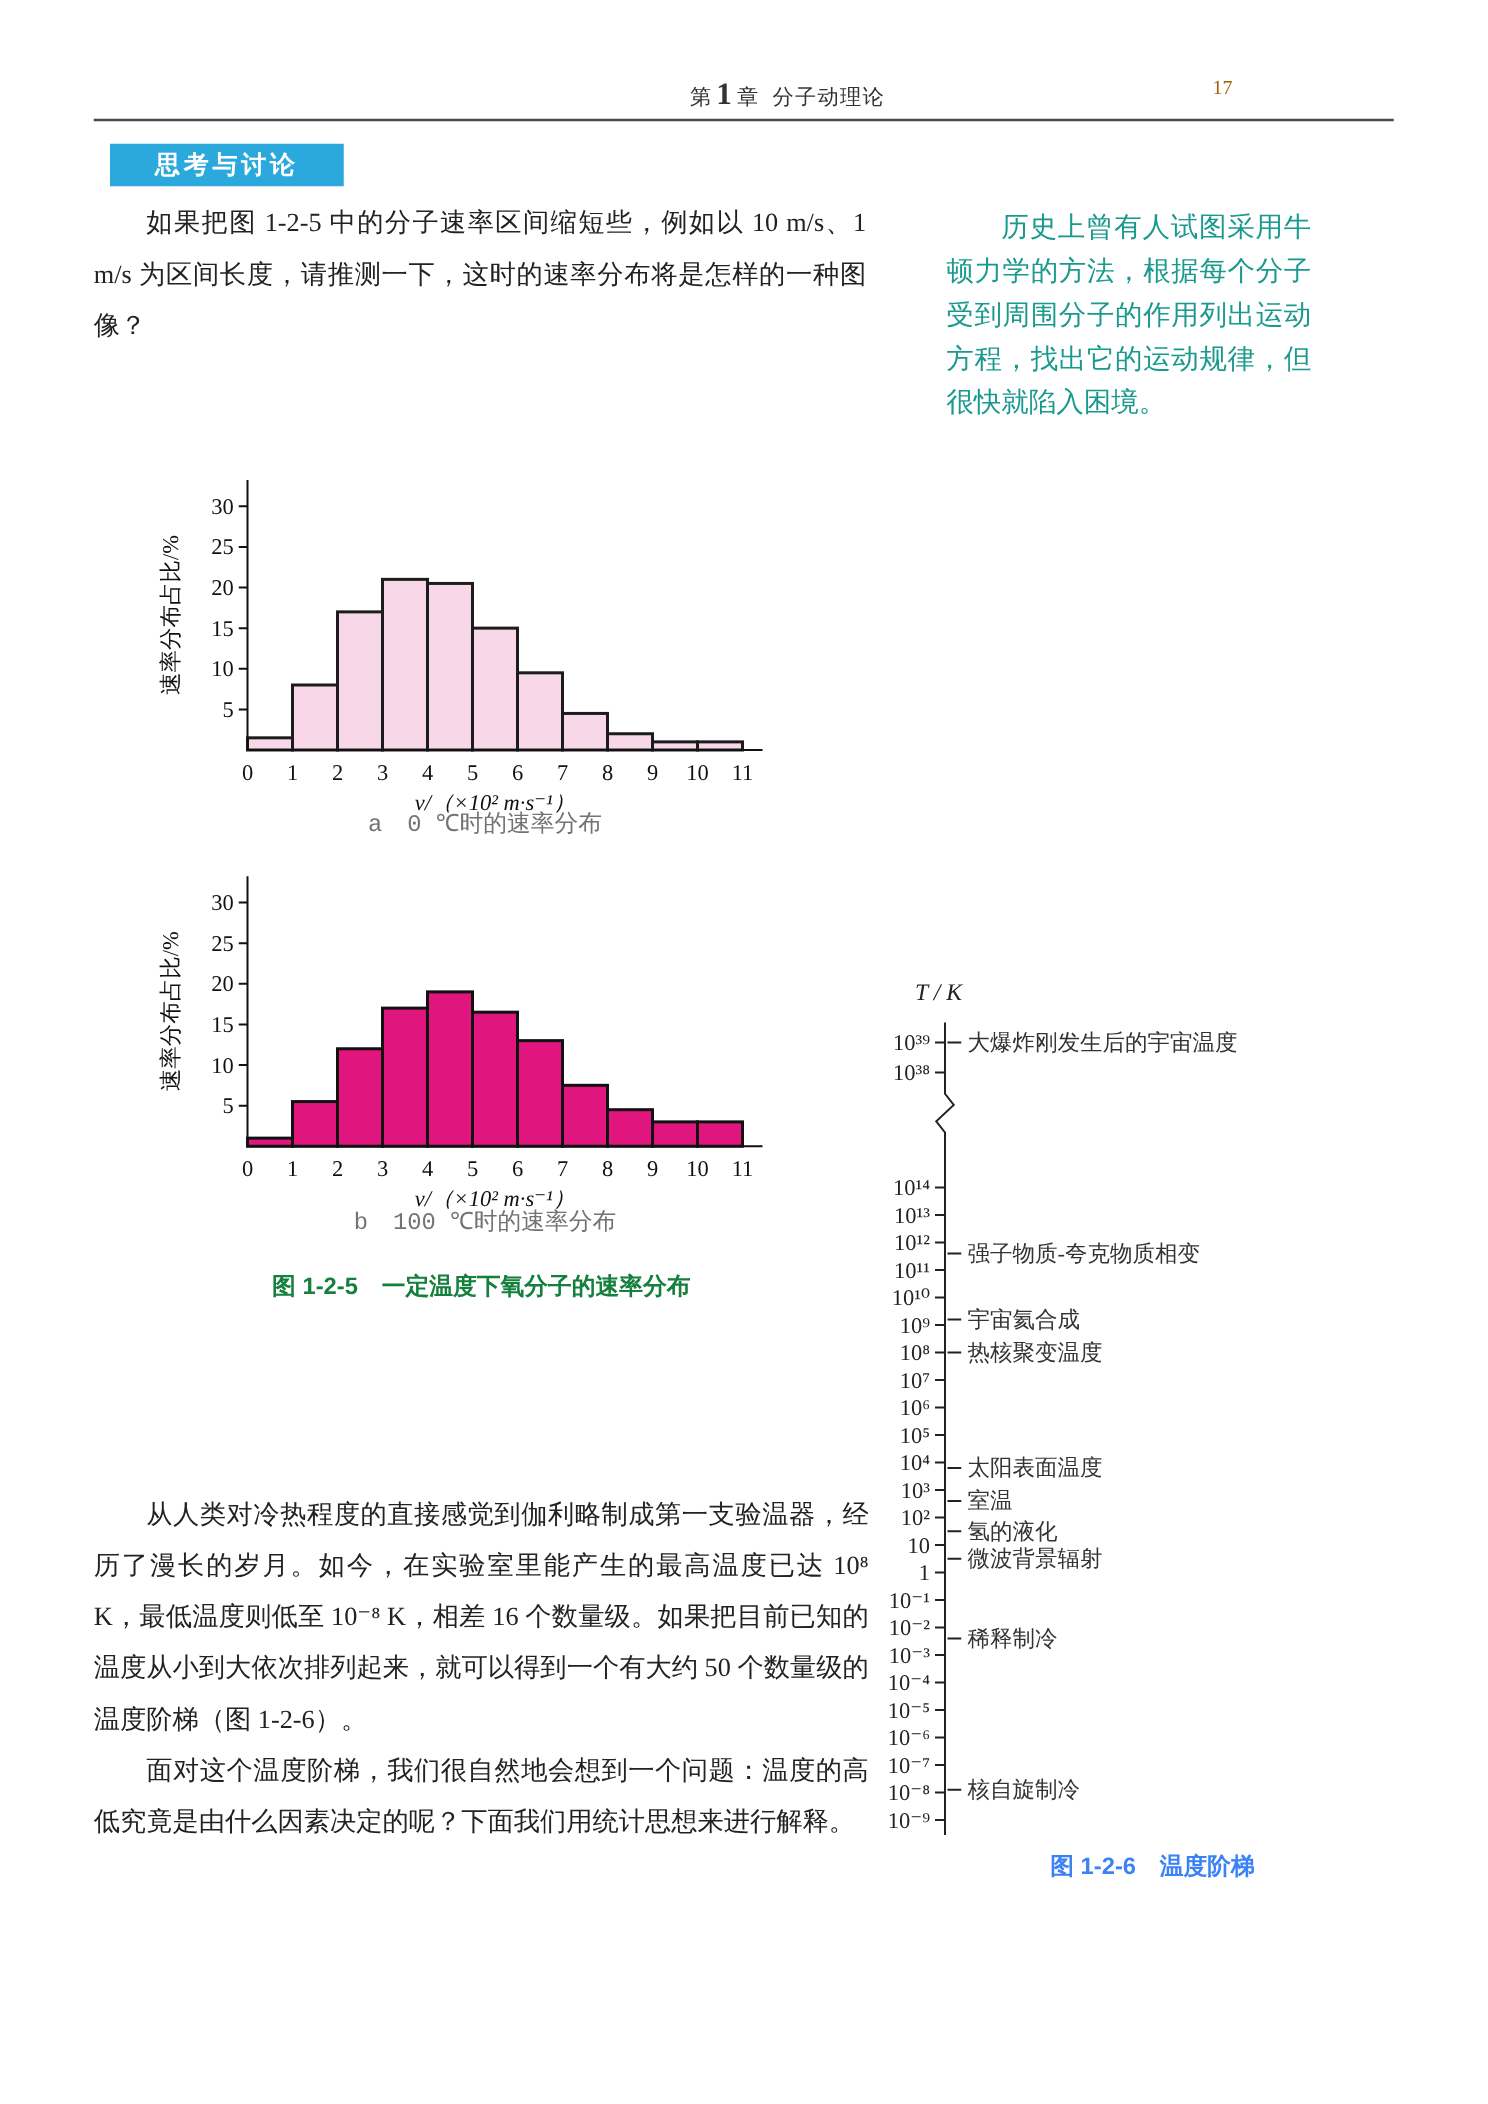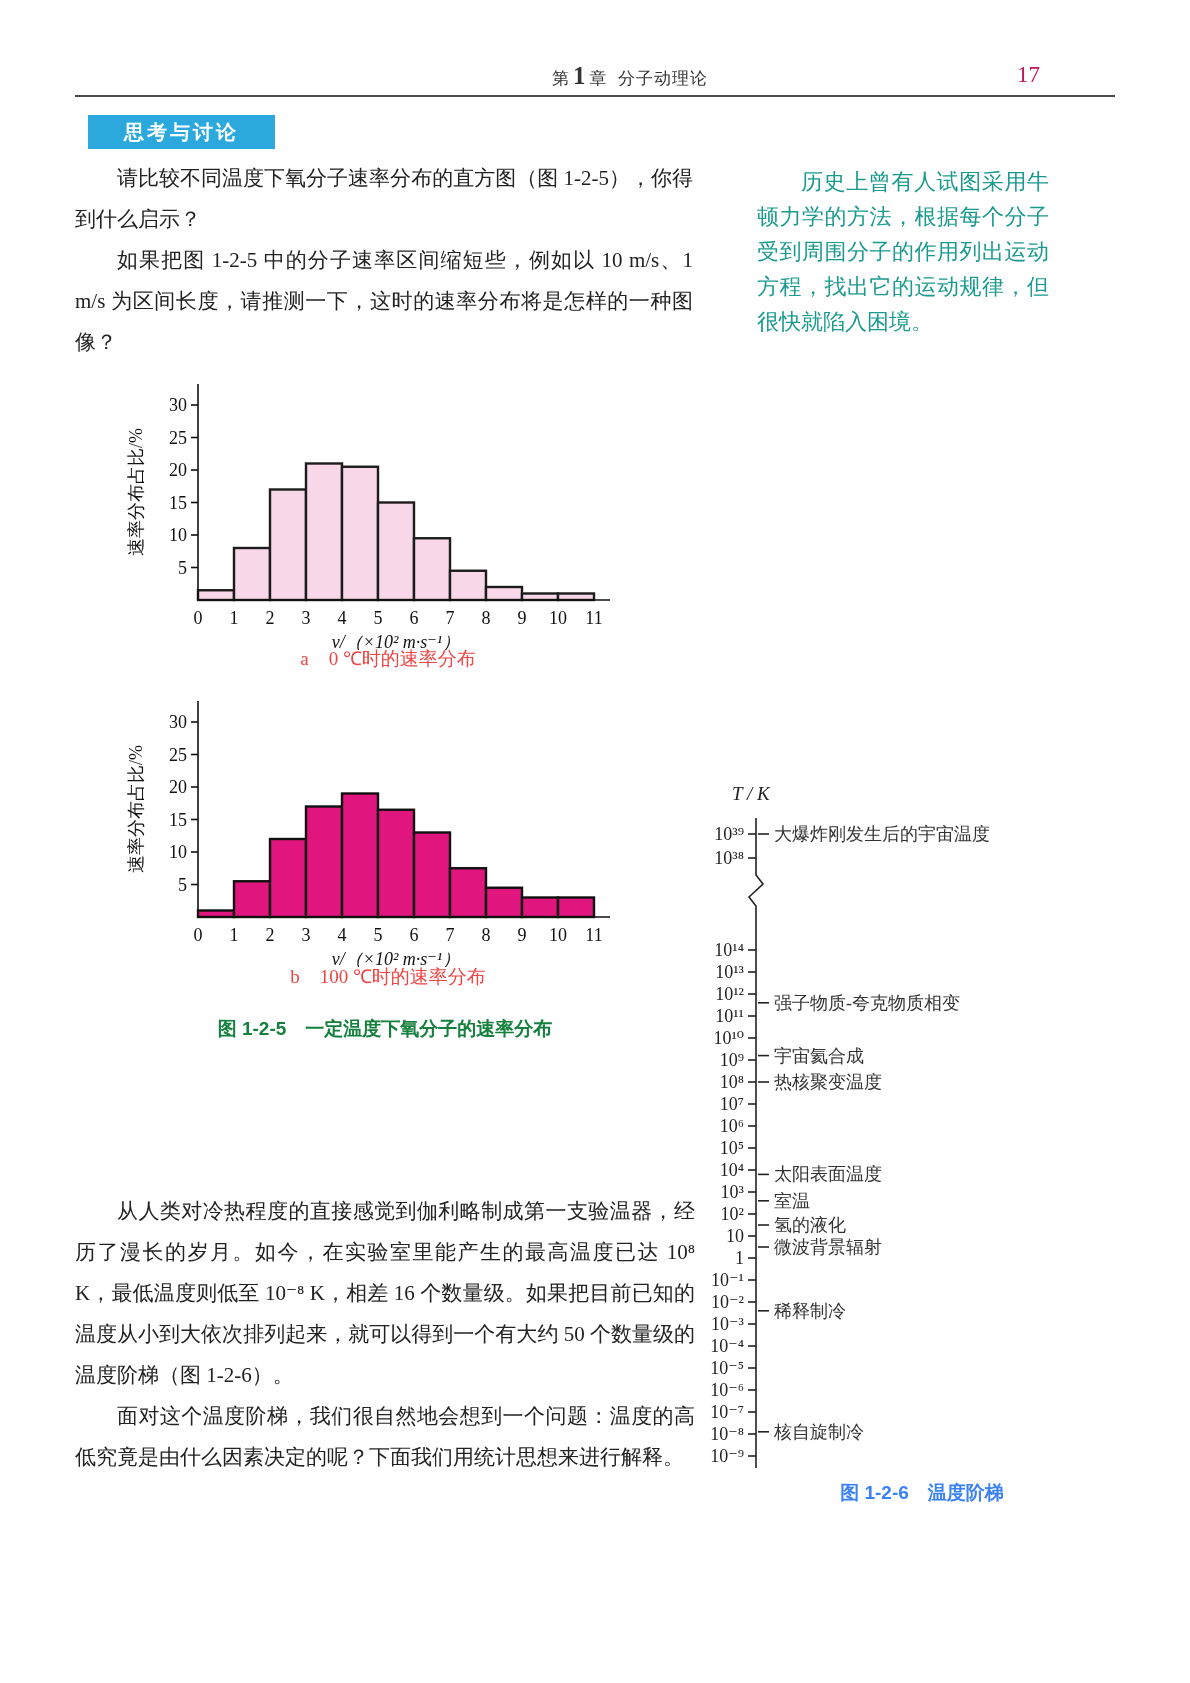--- a/index.html
+++ b/index.html
@@ -11,7 +11,7 @@
   .hdr-chapter{position:absolute;left:470px;top:62px;width:320px;text-align:center;
                font-size:17px;color:#333;letter-spacing:1px;}
   .hdr-chapter .chnum{font-size:25px;font-weight:bold;margin:0 3px;font-family:"Liberation Serif",serif;}
-  .hdr-page{position:absolute;left:970px;top:62px;width:70px;text-align:right;font-size:23px;color:#be185d;}
+  .hdr-page{position:absolute;left:970px;top:62px;width:70px;text-align:left;font-size:16px;color:#a16207;}
 
   
   .badge{position:absolute;left:88px;top:115px;height:34px;line-height:34px;padding:0 36px;

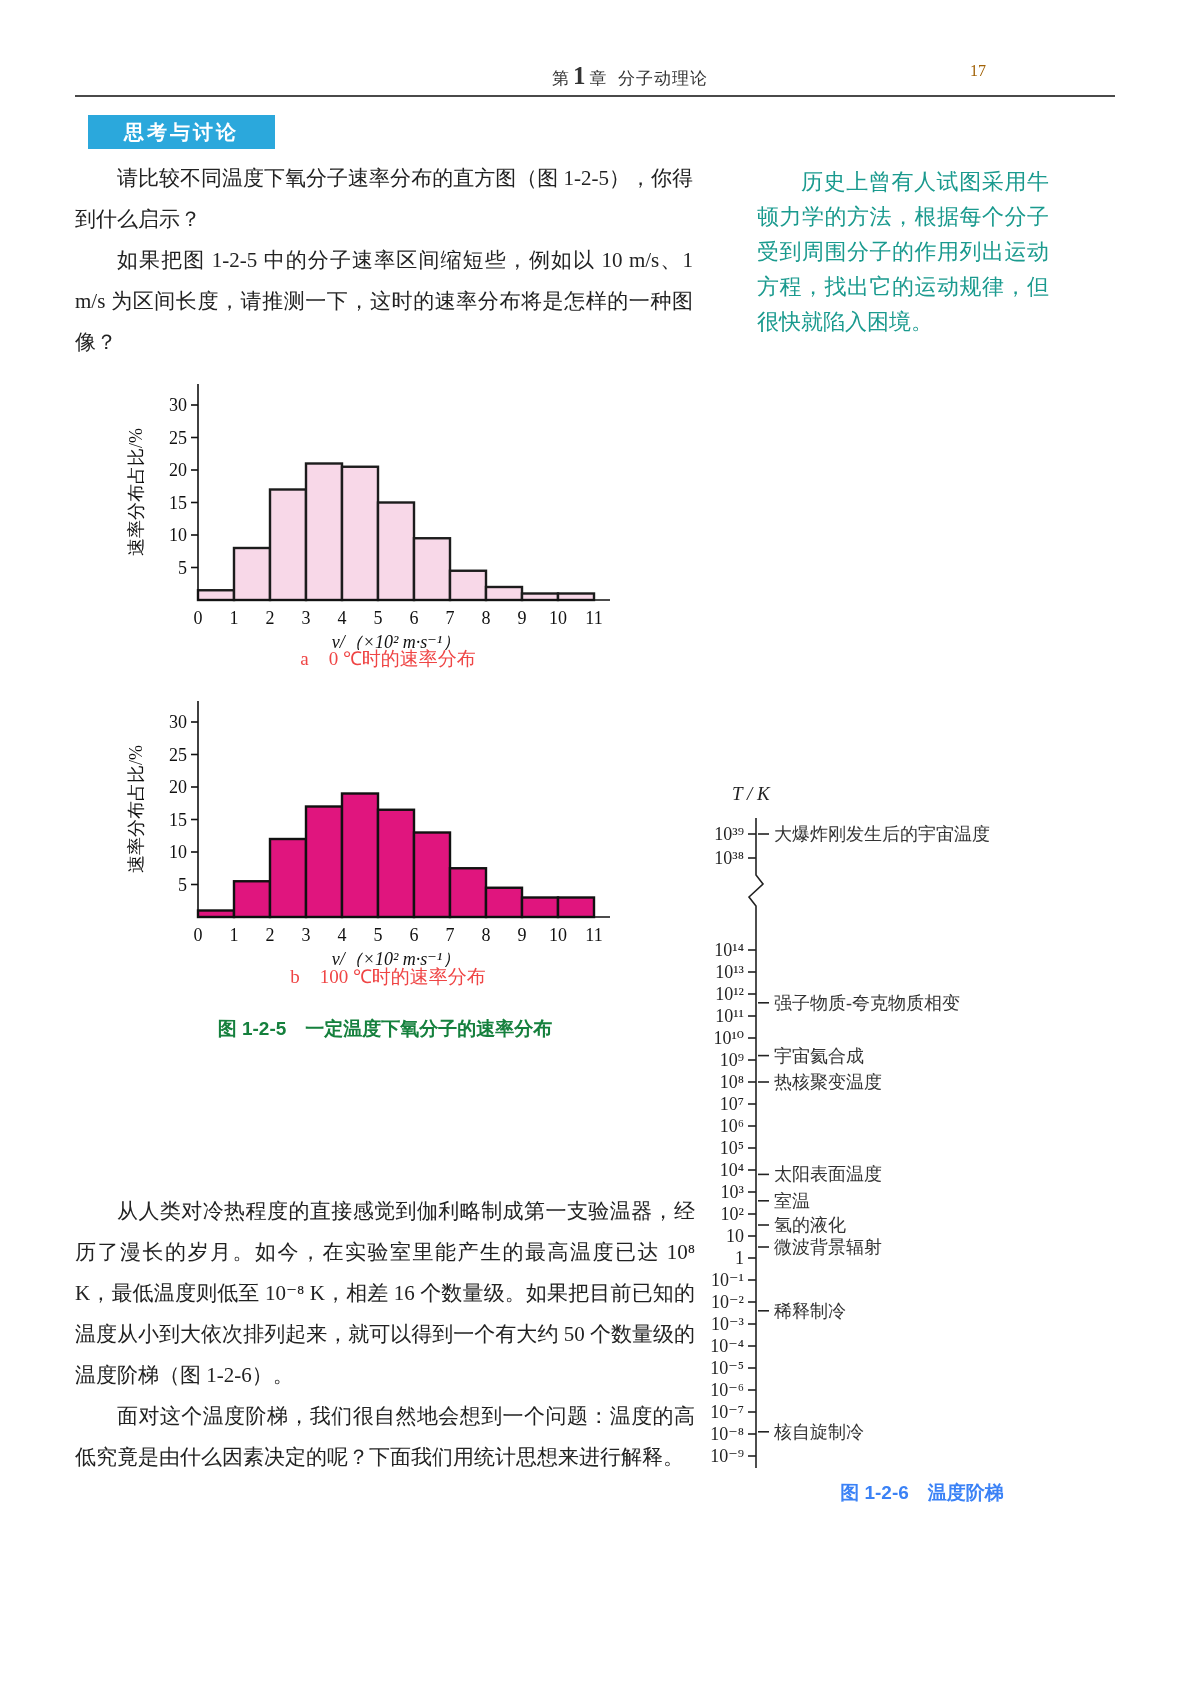--- a/index.html
+++ b/index.html
@@ -63,7 +63,6 @@
 
   <div class="badge" style="background: rgb(43, 168, 220);">思考与讨论</div>
   <div class="think">
-    <p>请比较不同温度下氧分子速率分布的直方图（图 1-2-5），你得到什么启示？</p>
     <p>如果把图 1-2-5 中的分子速率区间缩短些，例如以 10 m/s、1 m/s 为区间长度，请推测一下，这时的速率分布将是怎样的一种图像？</p>
   </div>
 

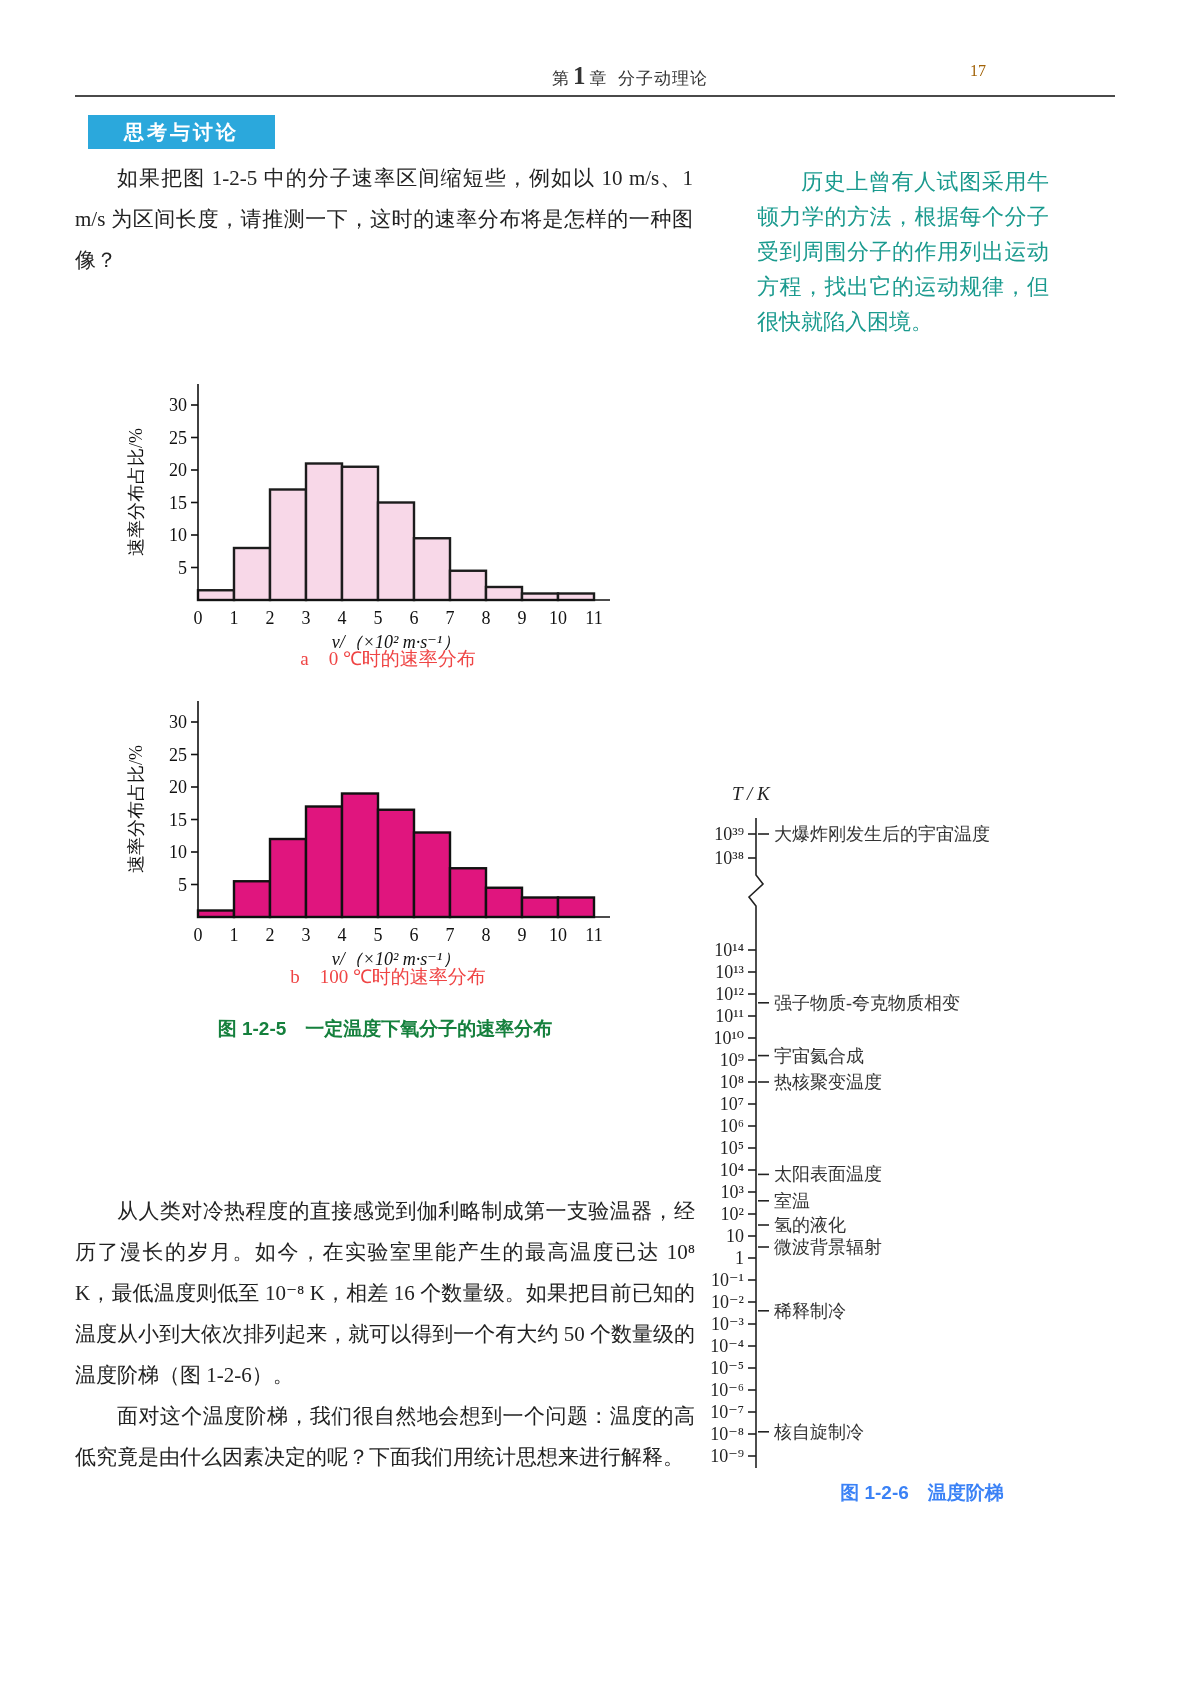--- a/index.html
+++ b/index.html
@@ -29,7 +29,7 @@
   #chart-a{left:118px;top:378px;}
   #chart-b{left:118px;top:695px;}
   .chart-cap{position:absolute;width:540px;text-align:center;
-             font-family:Liberation Serif, serif;font-size:19px;color:#ef4444;}
+             font-family:Liberation Mono, monospace;font-size:19px;color:#737373;}
   #cap-a{left:118px;top:645px;}
   #cap-b{left:118px;top:963px;}
   .cap-label{margin-right:20px;}

